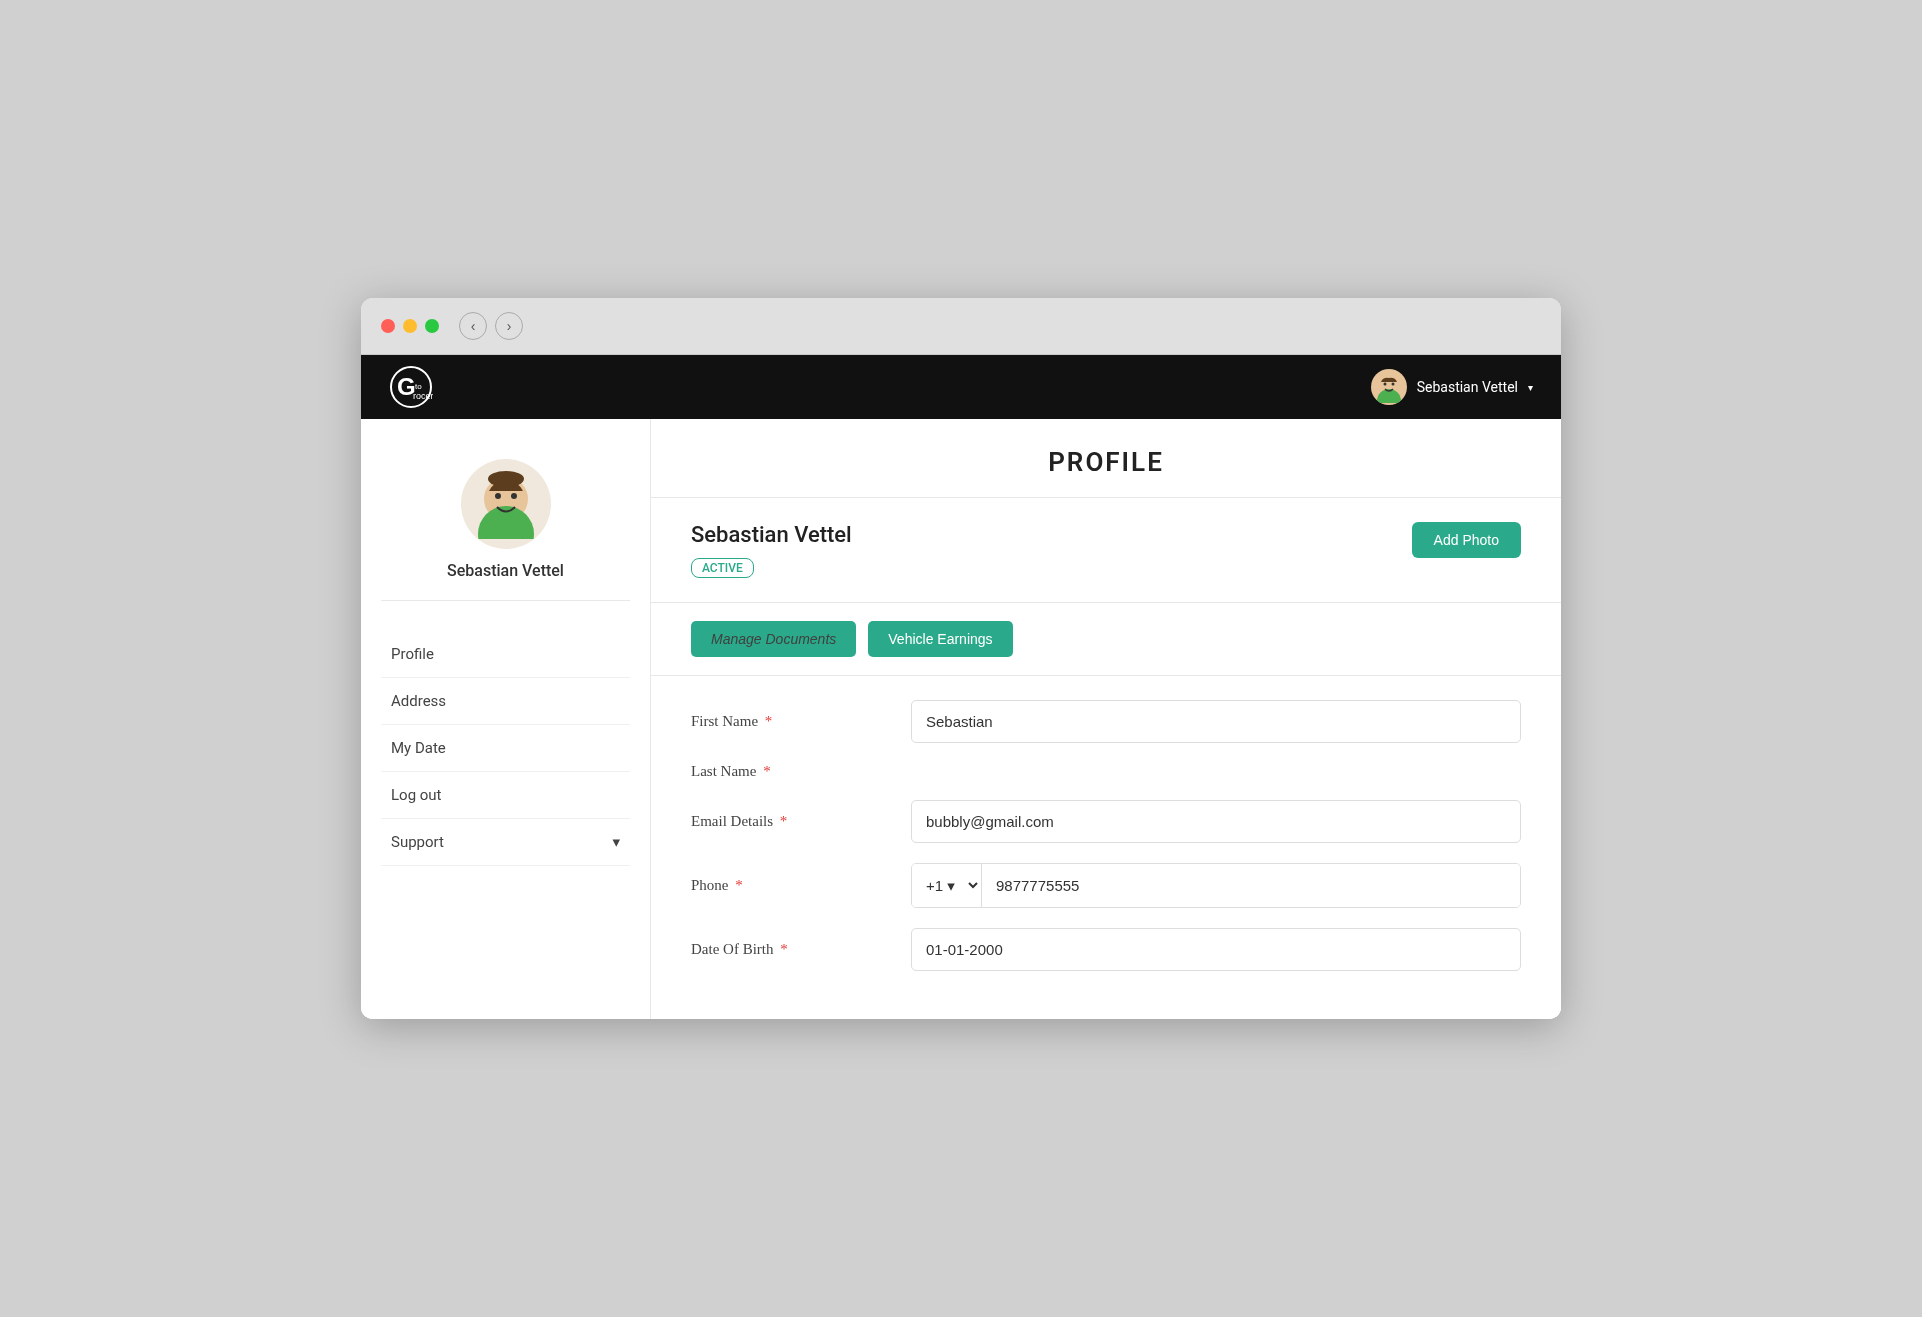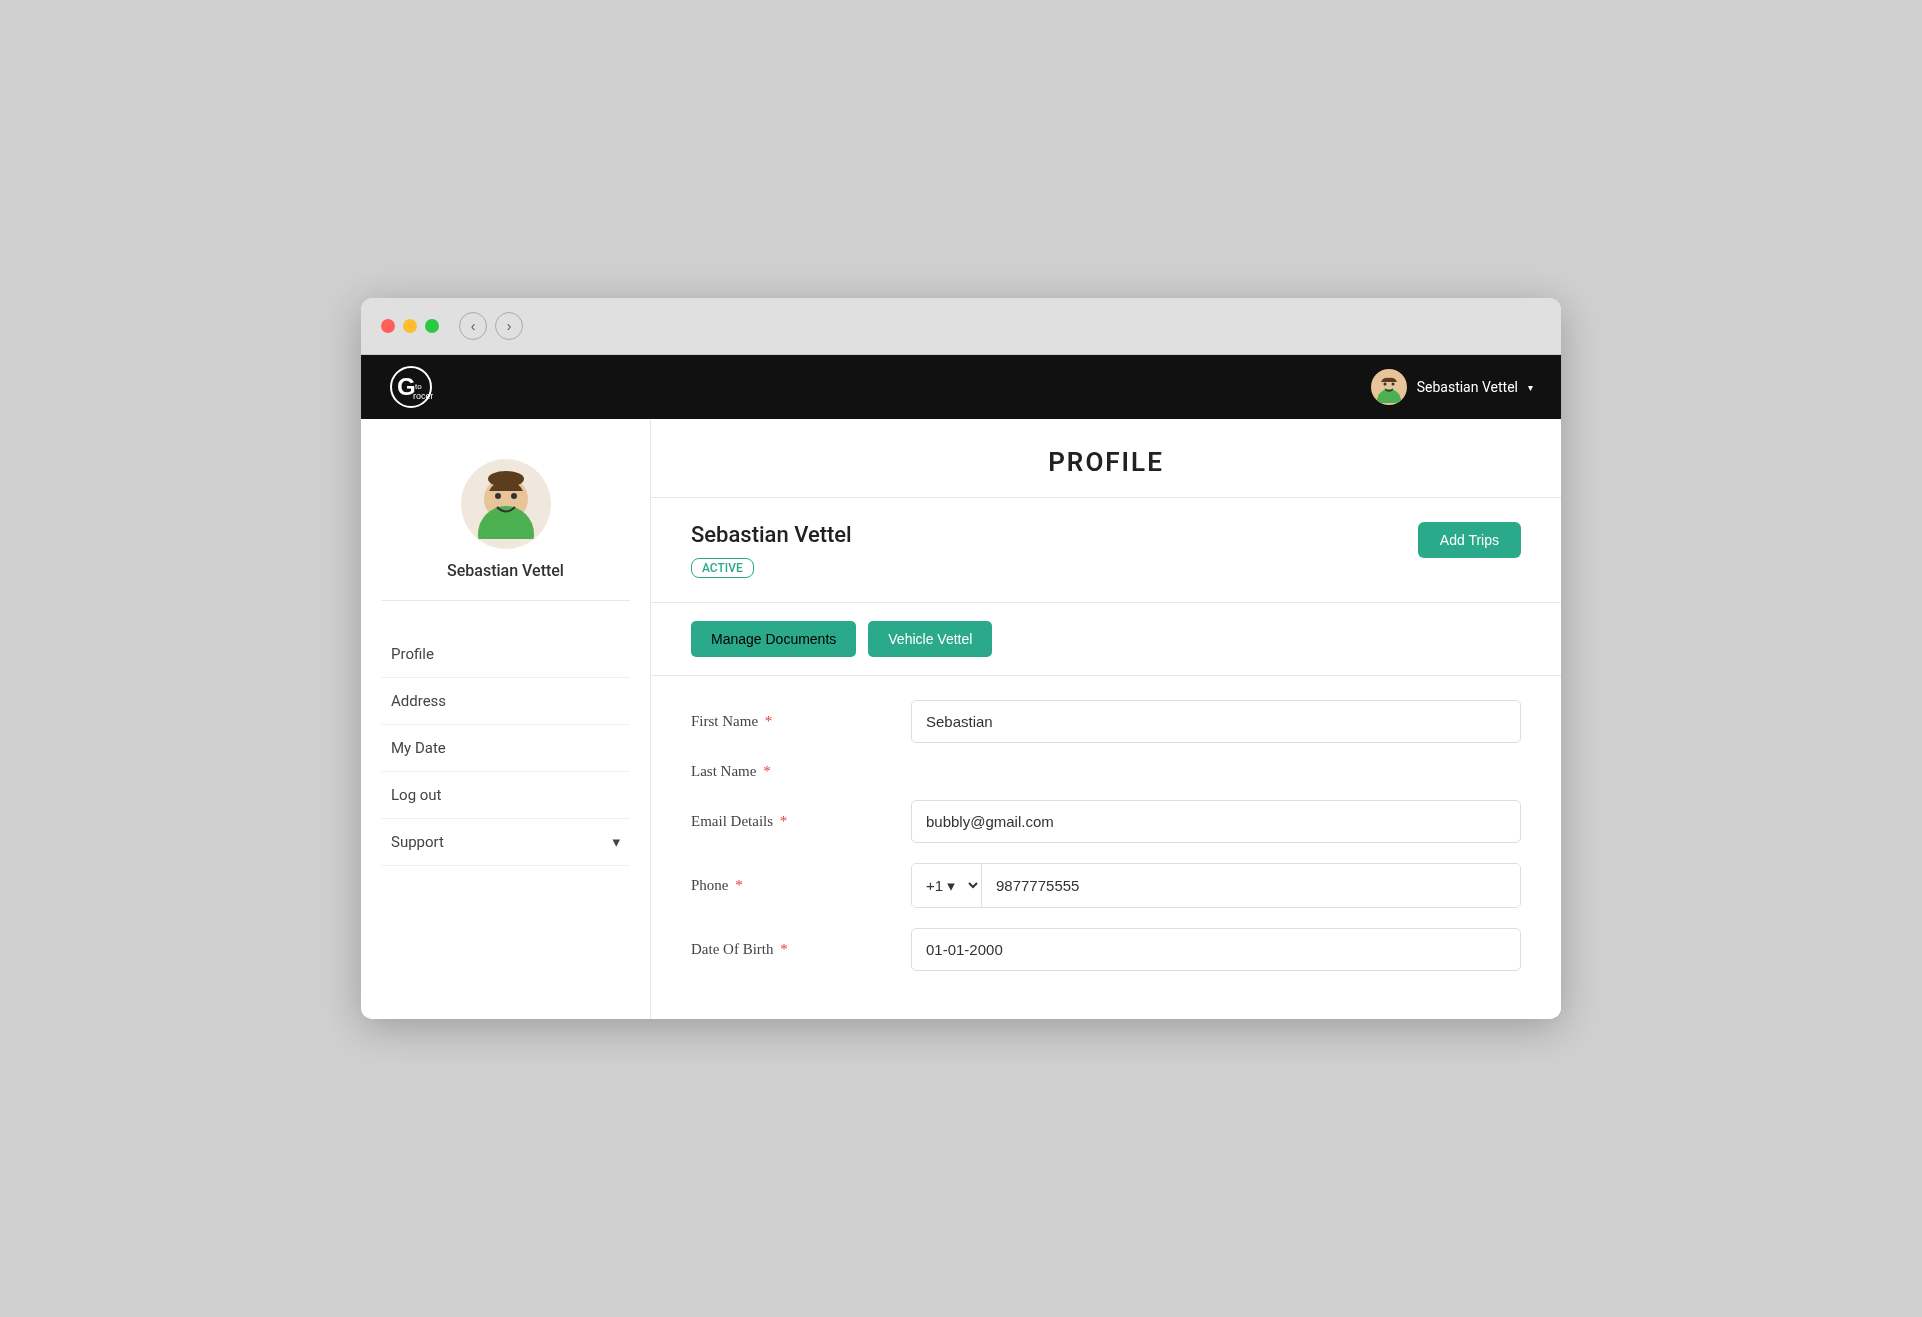--- a/index.html
+++ b/index.html
@@ -346,7 +346,7 @@
             <div class="user-full-name">Sebastian Vettel</div>
             <span class="active-badge">ACTIVE</span>
           </div>
-          <button class="add-photo-btn">Add Trips</button>
+          <button class="add-photo-btn">Add Photo</button>
         </div>
 
         <div class="tabs-section">

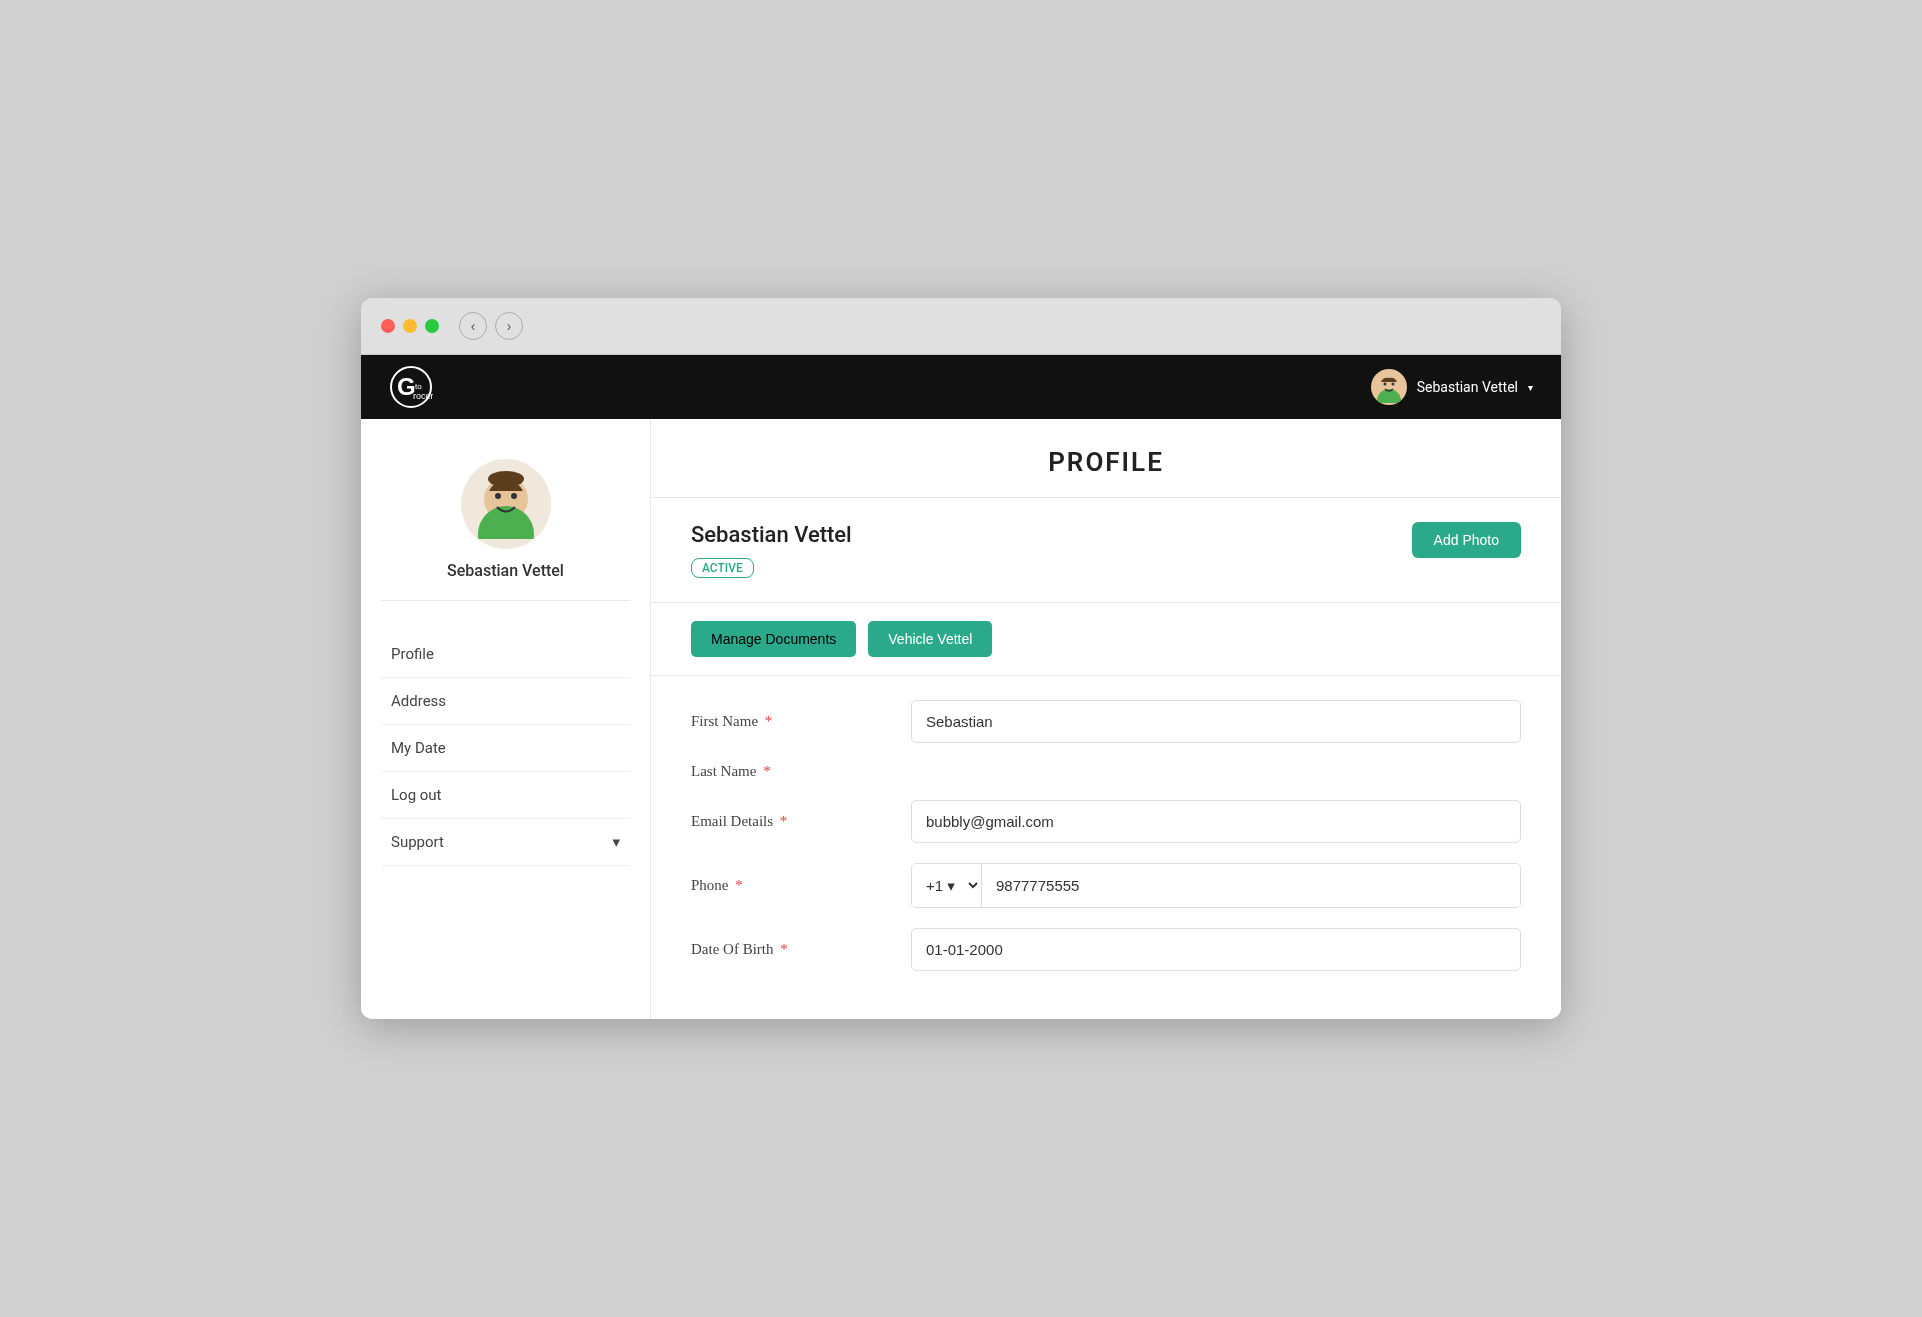--- a/index.html
+++ b/index.html
@@ -187,7 +187,8 @@
     }
     .tab-btn-active {
       background: #2aaa8a;
-      color: #000000;
+      color: #404040;
+      font-style: italic;
     }
     .tab-btn-outline {
       background: #2aaa8a;

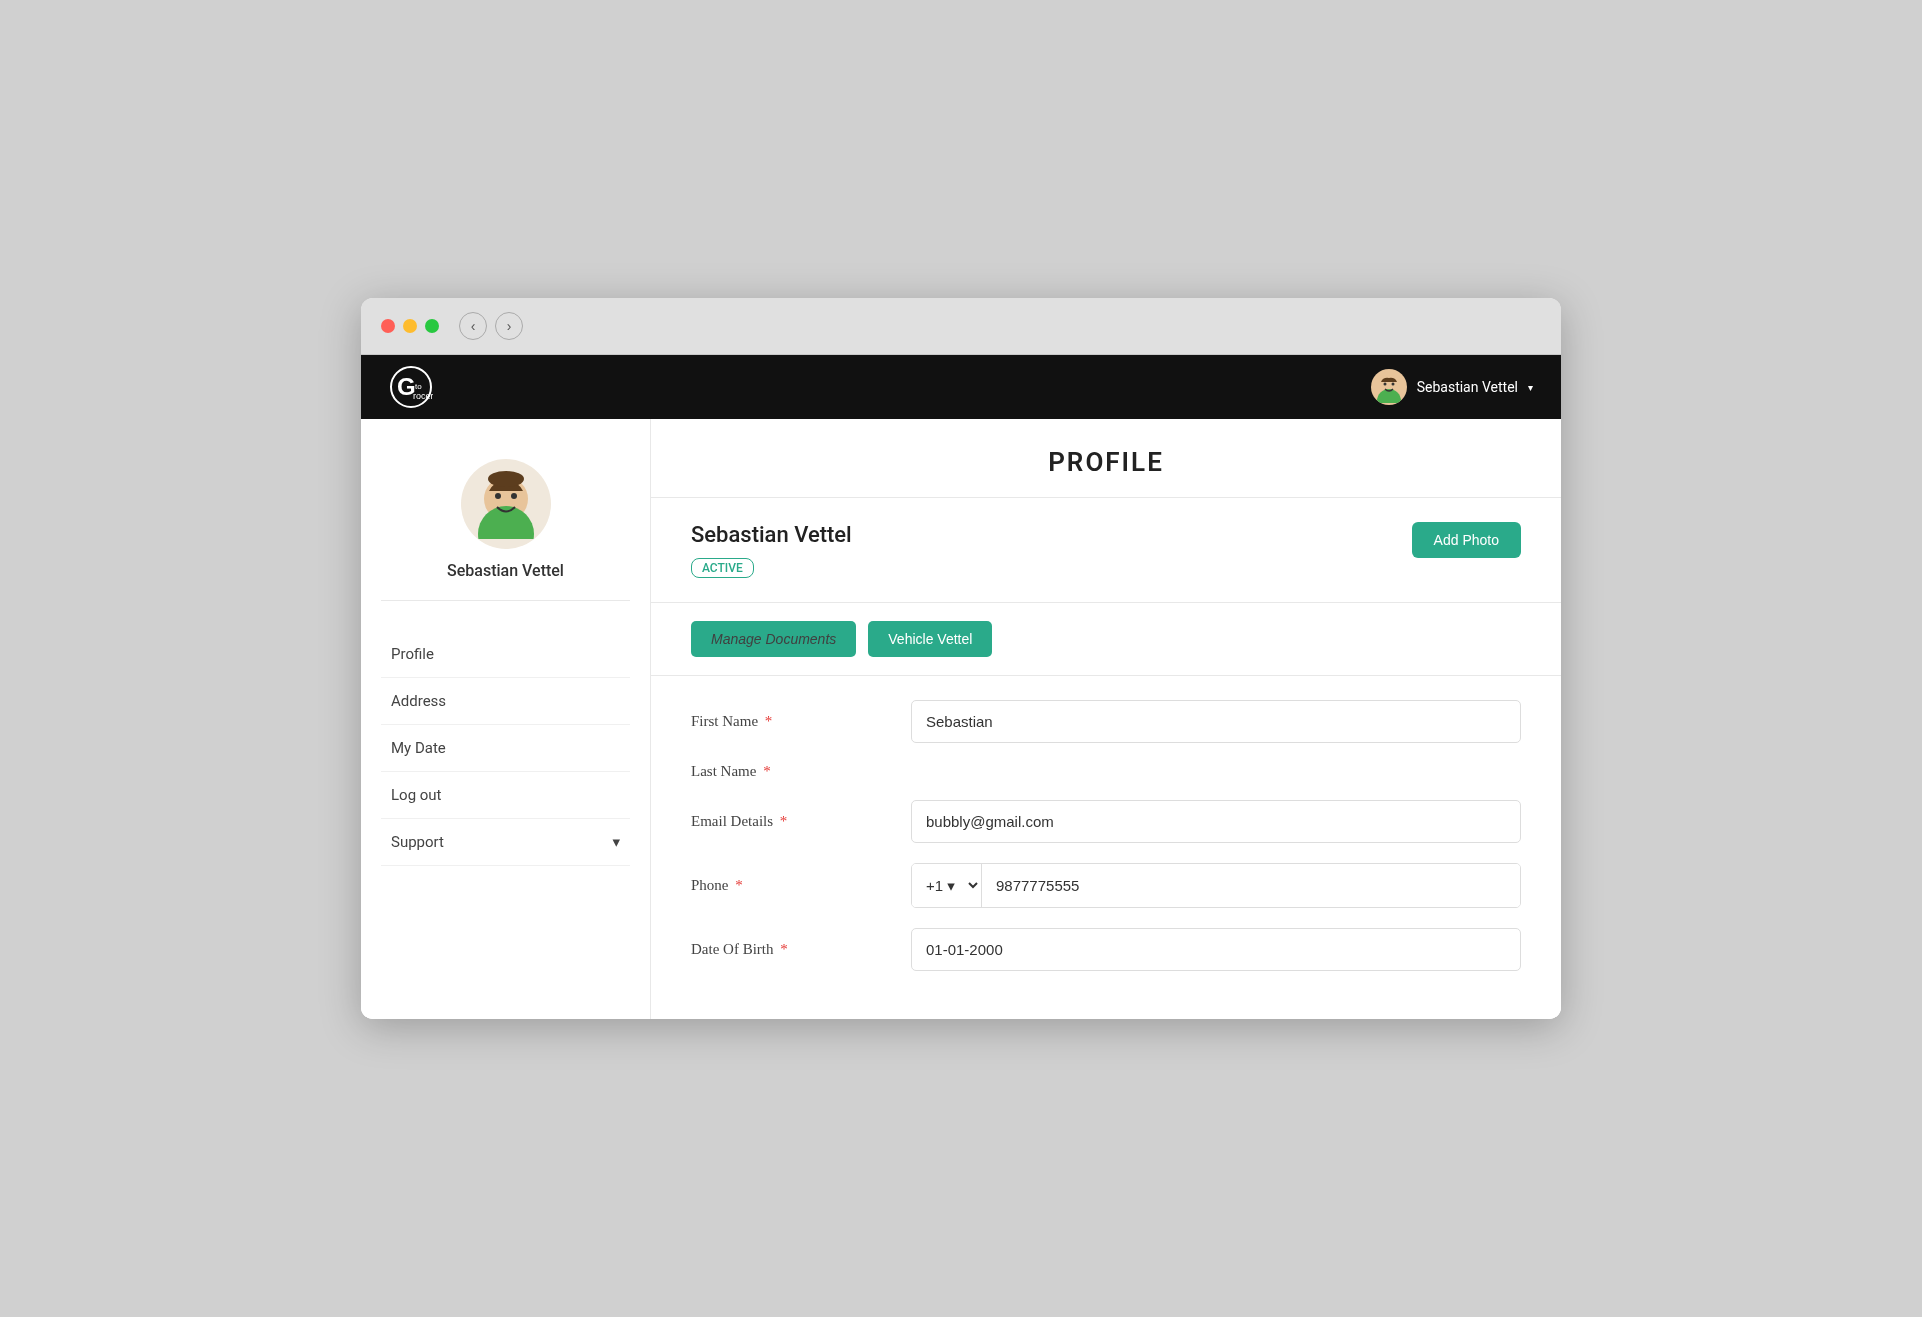--- a/index.html
+++ b/index.html
@@ -352,7 +352,7 @@
 
         <div class="tabs-section">
           <button class="tab-btn tab-btn-active">Manage Documents</button>
-          <button class="tab-btn tab-btn-outline">Vehicle Vettel</button>
+          <button class="tab-btn tab-btn-outline">Vehicle Earnings</button>
         </div>
 
         <div class="form-section">

